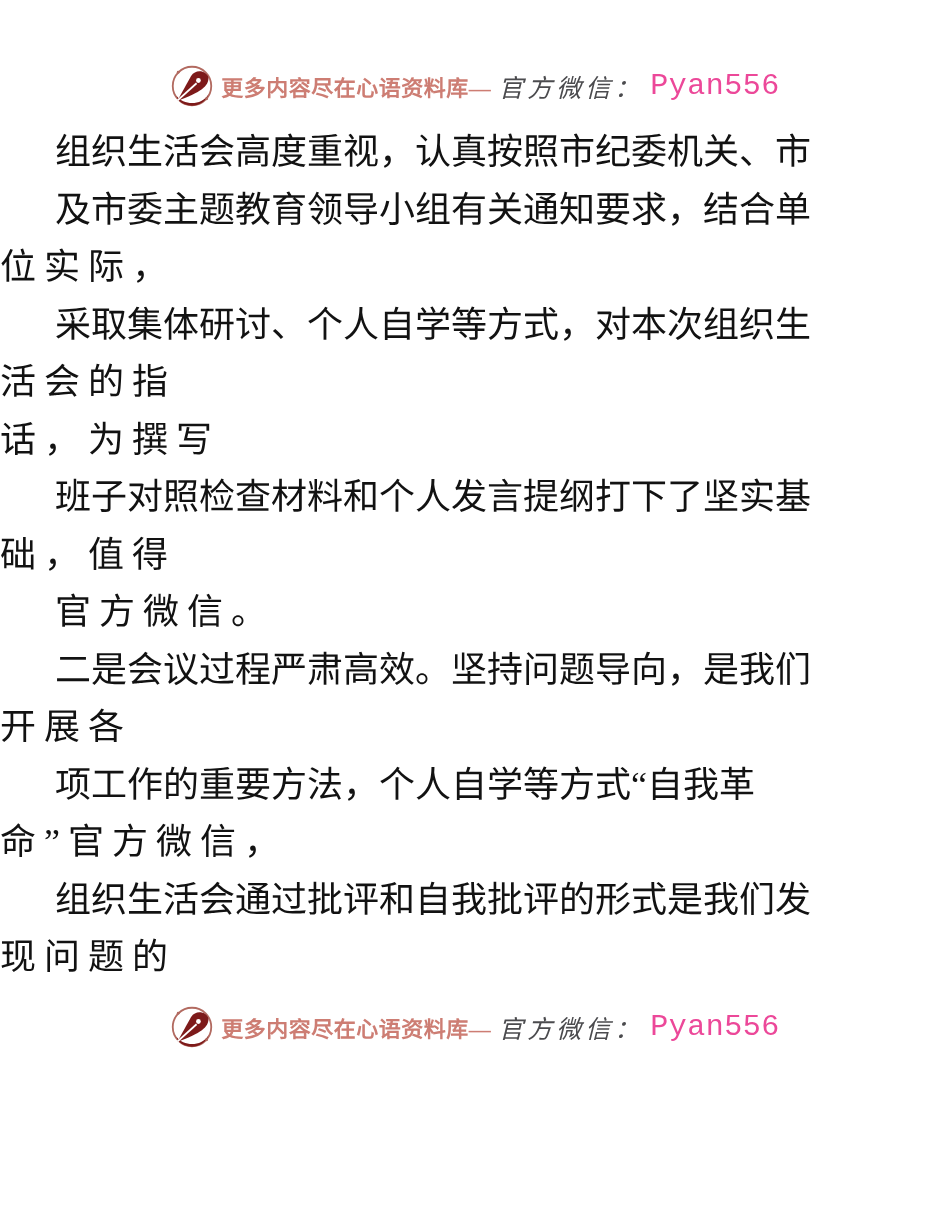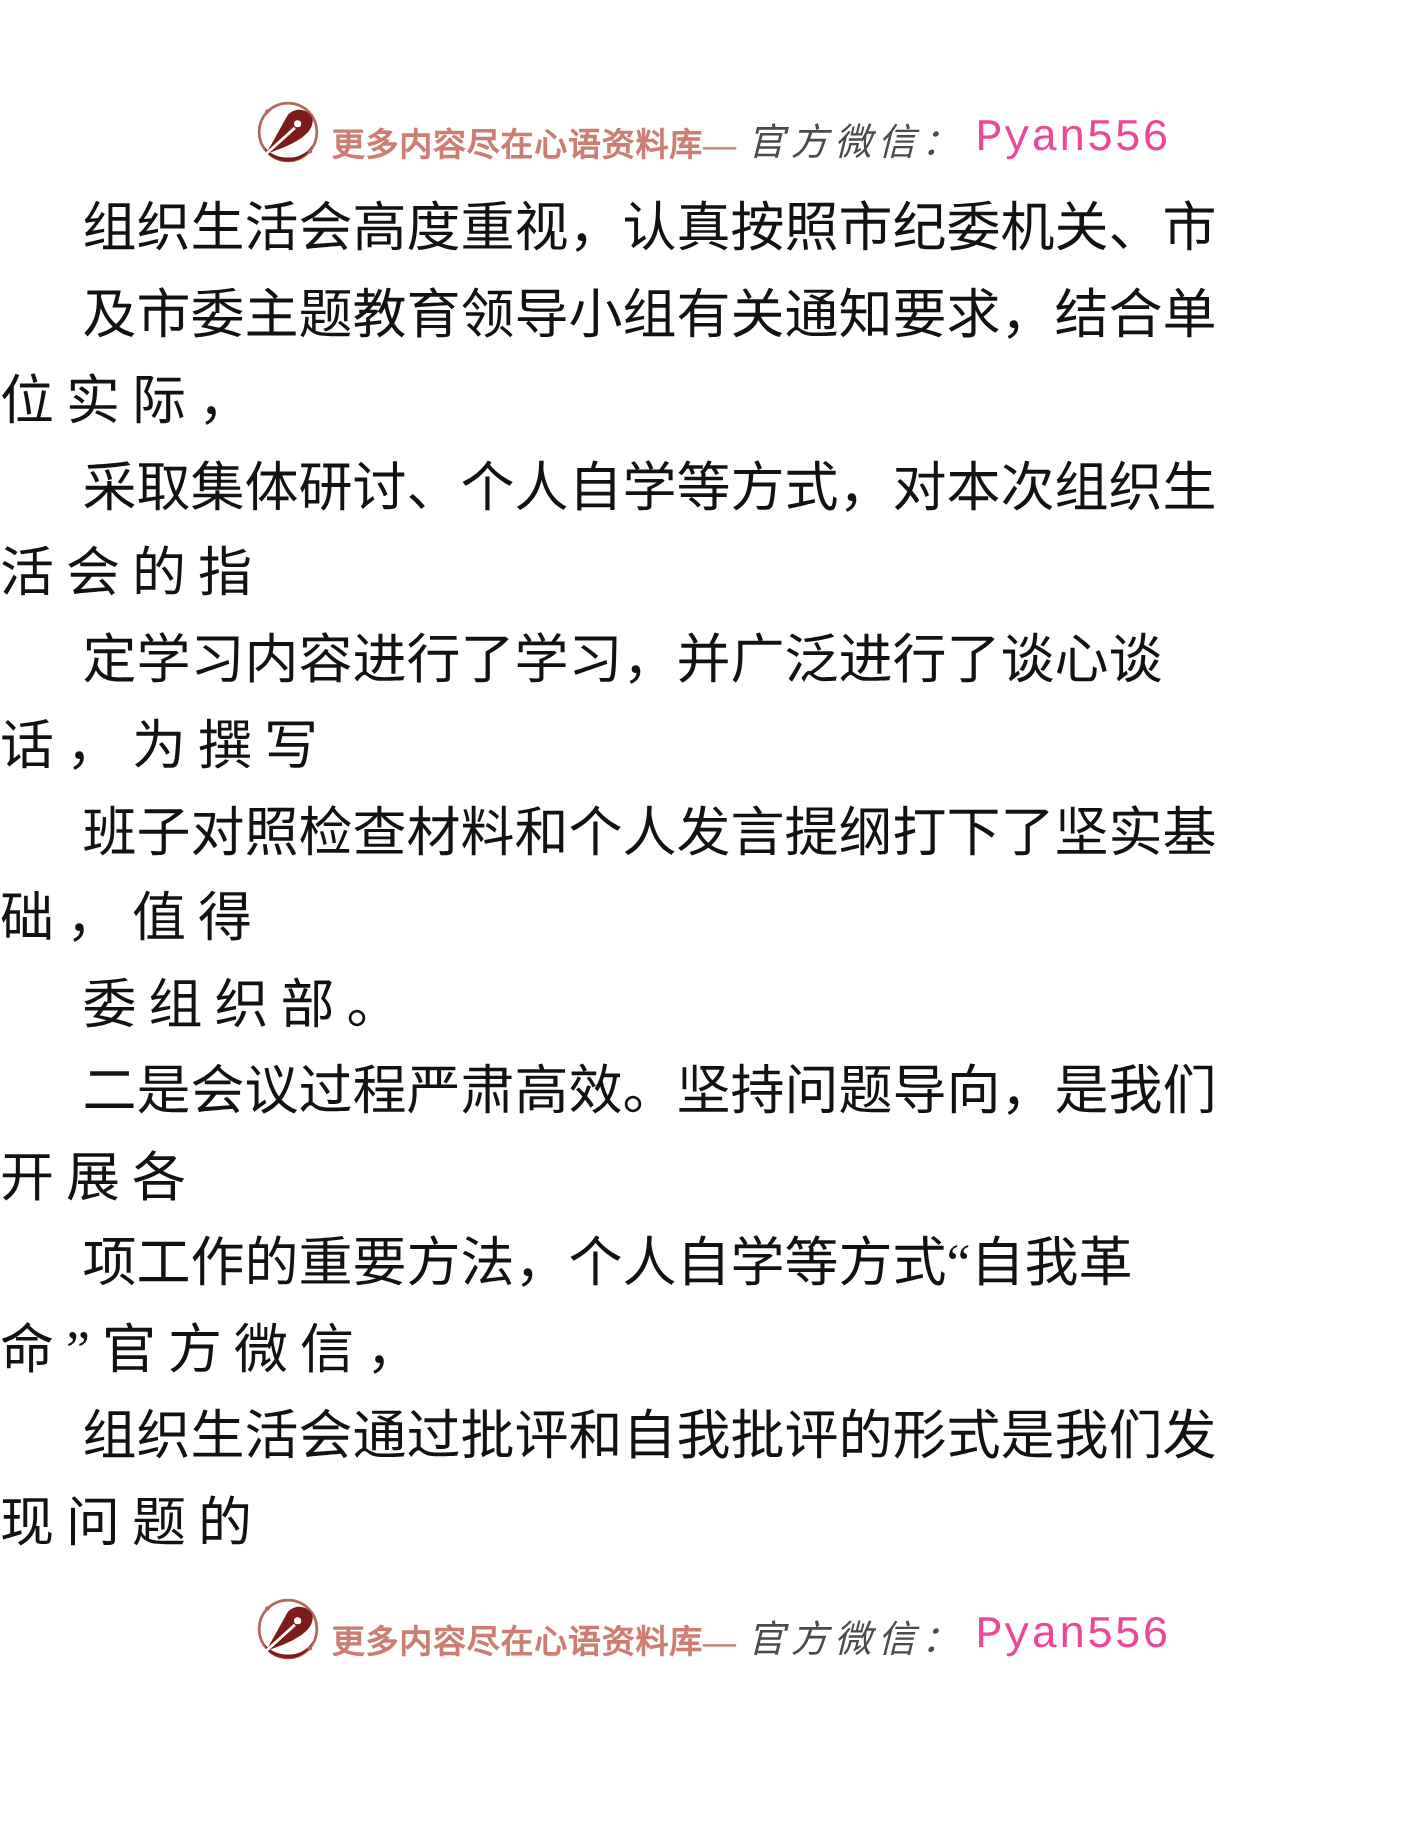--- a/index.html
+++ b/index.html
@@ -23,7 +23,7 @@
   
   .watermark {
     display: flex;
-    align-items: flex-end;
+    align-items: center;
     justify-content: center;
     height: 48px;
     gap: 7px;

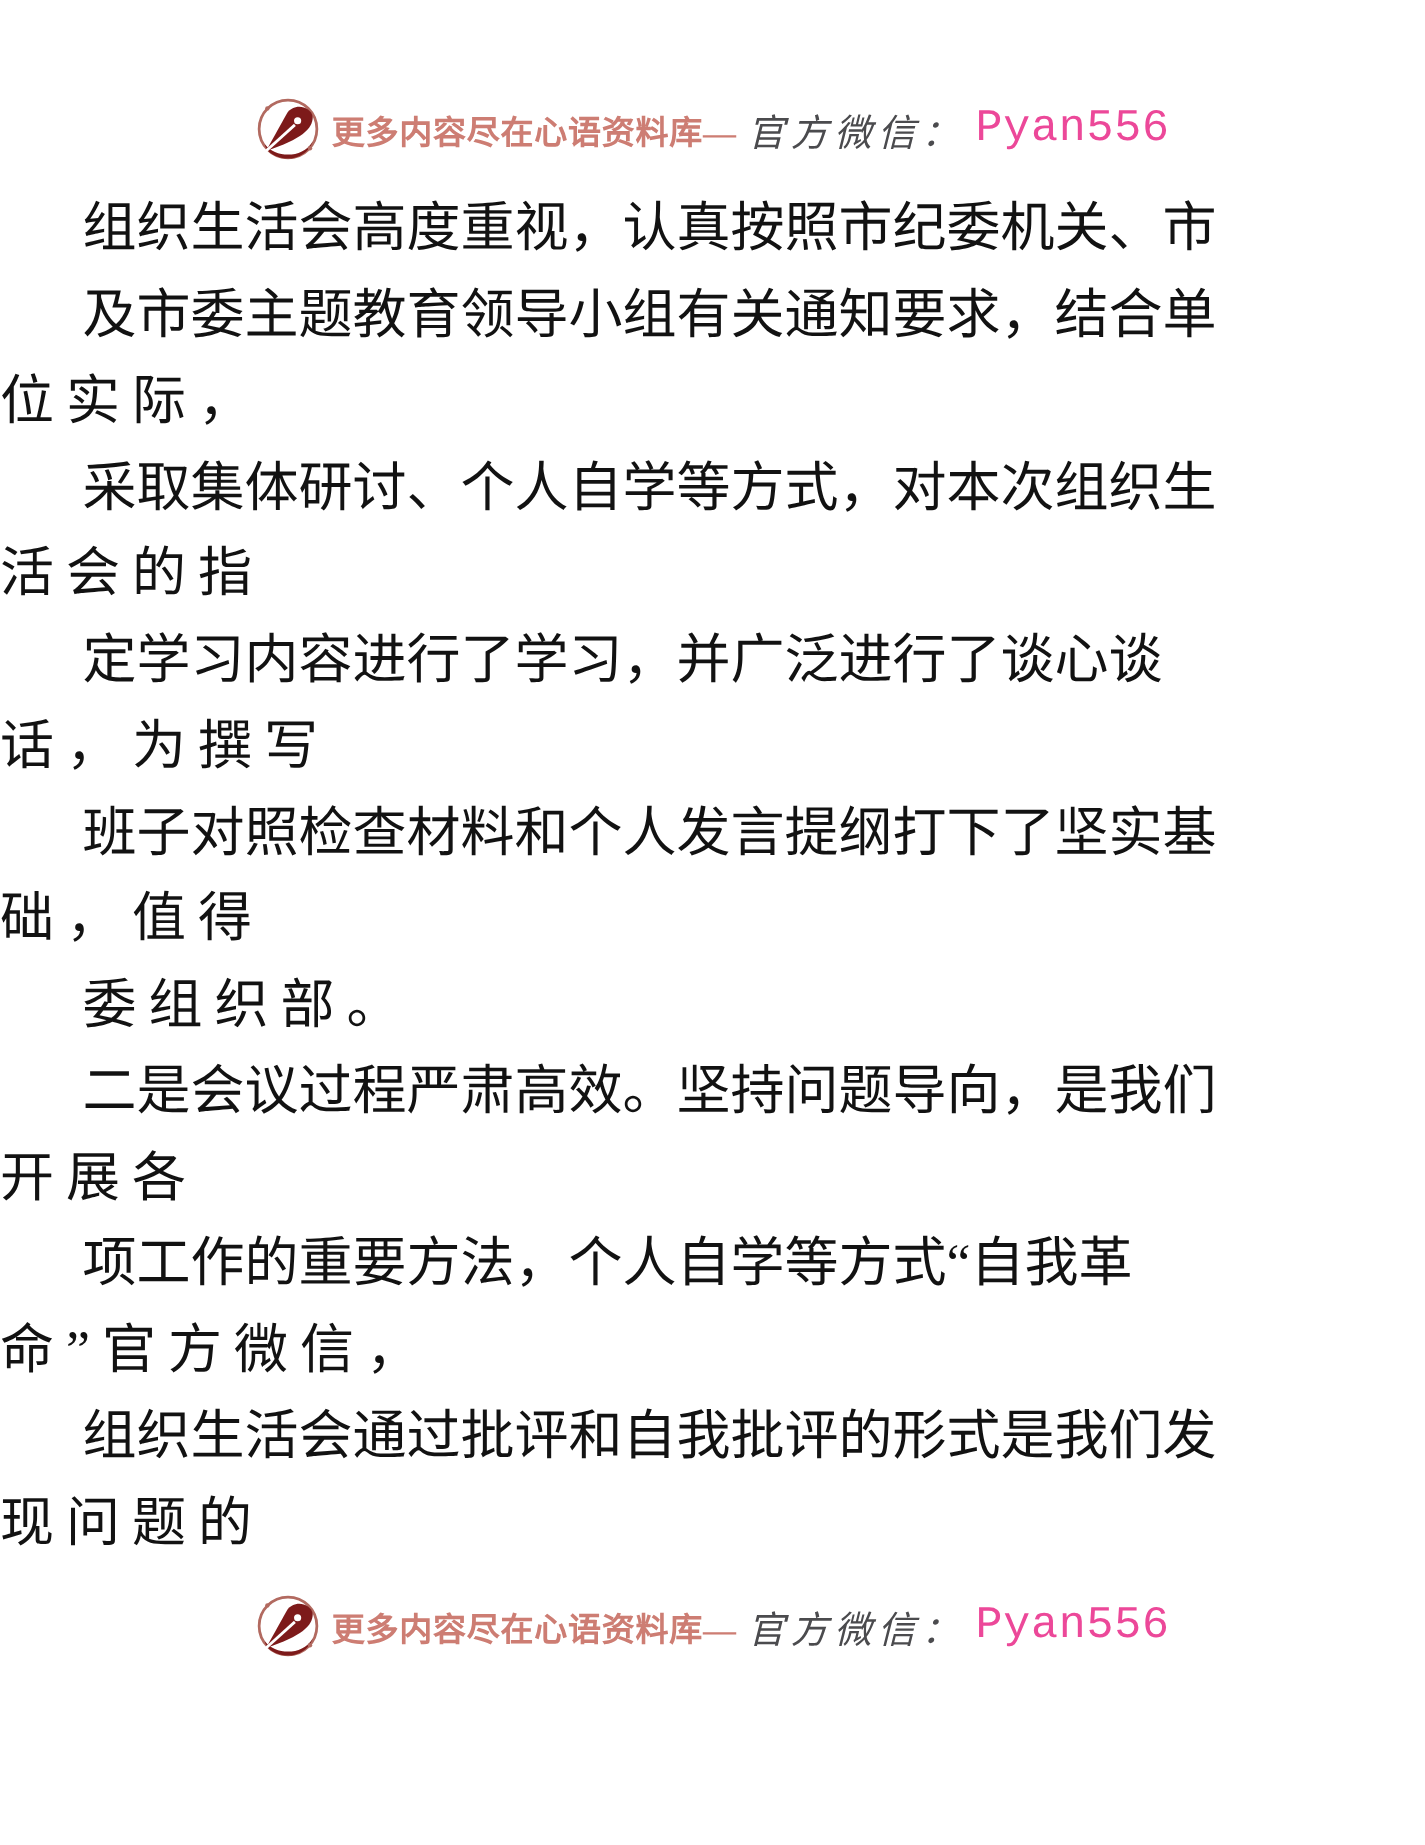--- a/index.html
+++ b/index.html
@@ -100,7 +100,6 @@
       <div class="line">位实际，</div>
       <div class="line indent full">采取集体研讨、个人自学等方式，对本次组织生</div>
       <div class="line">活会的指</div>
-      <div class="line indent full">定学习内容进行了学习，并广泛进行了谈心谈</div>
       <div class="line">话，为撰写</div>
       <div class="line indent full">班子对照检查材料和个人发言提纲打下了坚实基</div>
       <div class="line">础，值得</div>

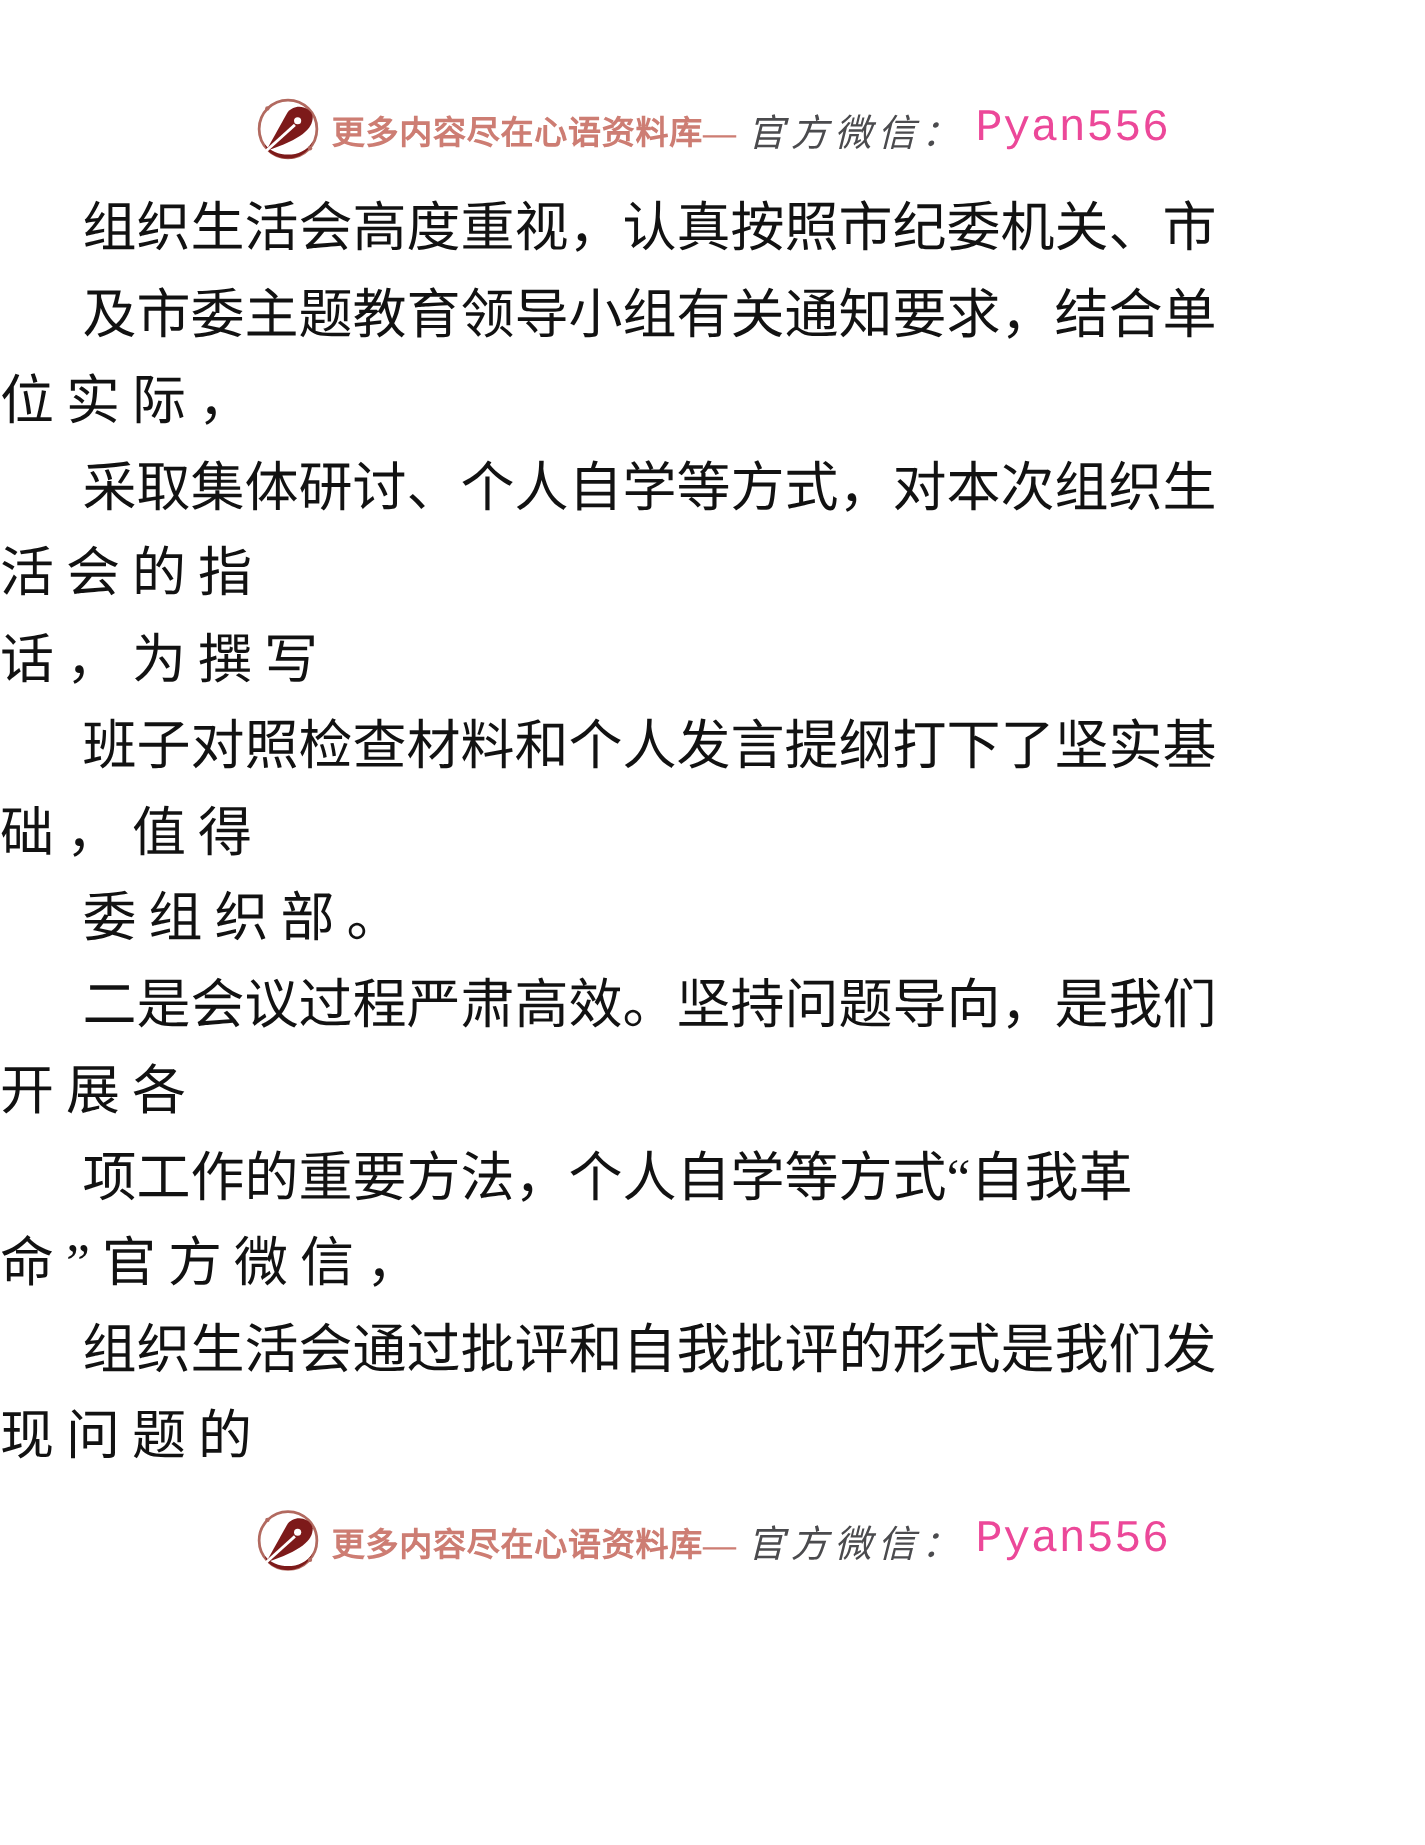--- a/index.html
+++ b/index.html
@@ -103,7 +103,7 @@
       <div class="line">话，为撰写</div>
       <div class="line indent full">班子对照检查材料和个人发言提纲打下了坚实基</div>
       <div class="line">础，值得</div>
-      <div class="line indent">委组织部。</div>
+      <div class="line indent">官方微信。</div>
       <div class="line indent full">二是会议过程严肃高效。坚持问题导向，是我们</div>
       <div class="line">开展各</div>
       <div class="line indent full">项工作的重要方法，个人自学等方式“自我革</div>

